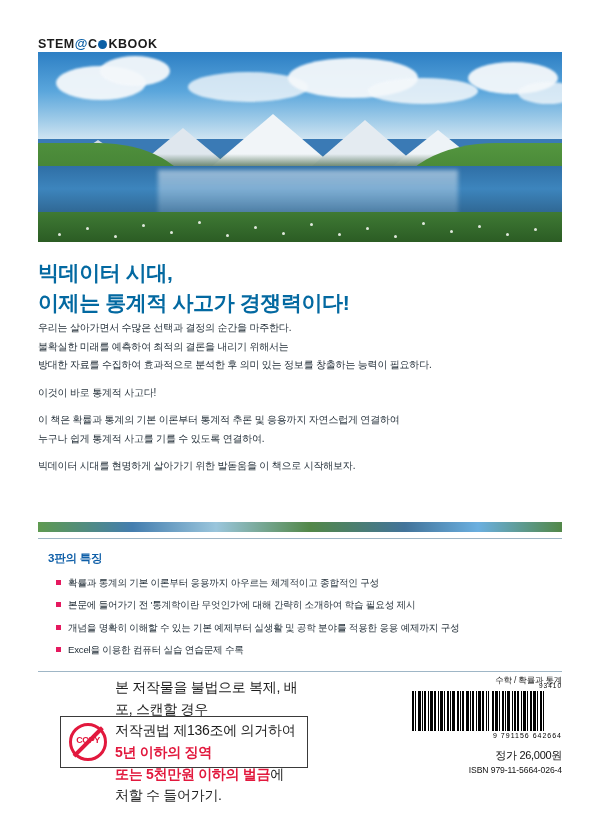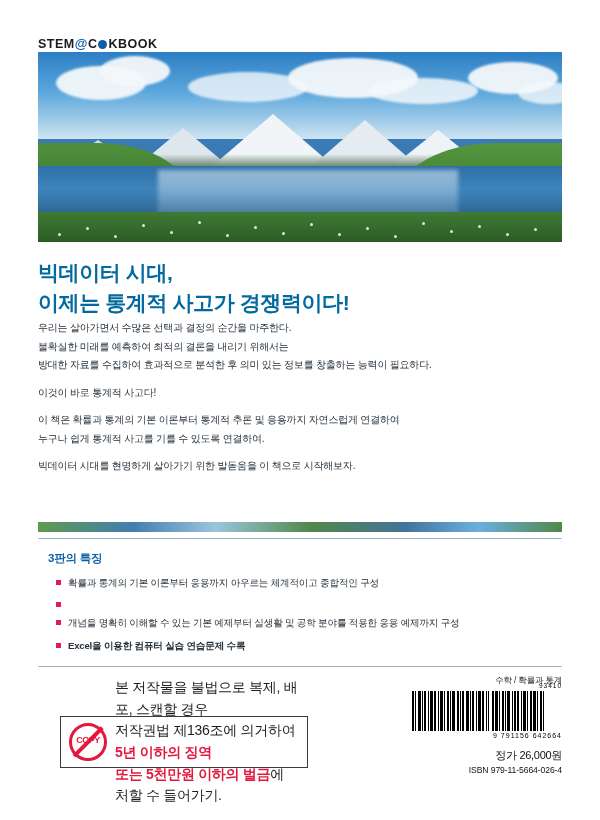--- a/index.html
+++ b/index.html
@@ -417,6 +417,7 @@
     </div>
     <div class="feature-item">
       <span class="bullet"></span>
+      <span>본문에 들어가기 전 '통계학이란 무엇인가'에 대해 간략히 소개하여 학습 필요성 제시</span>
     </div>
     <div class="feature-item">
       <span class="bullet"></span>

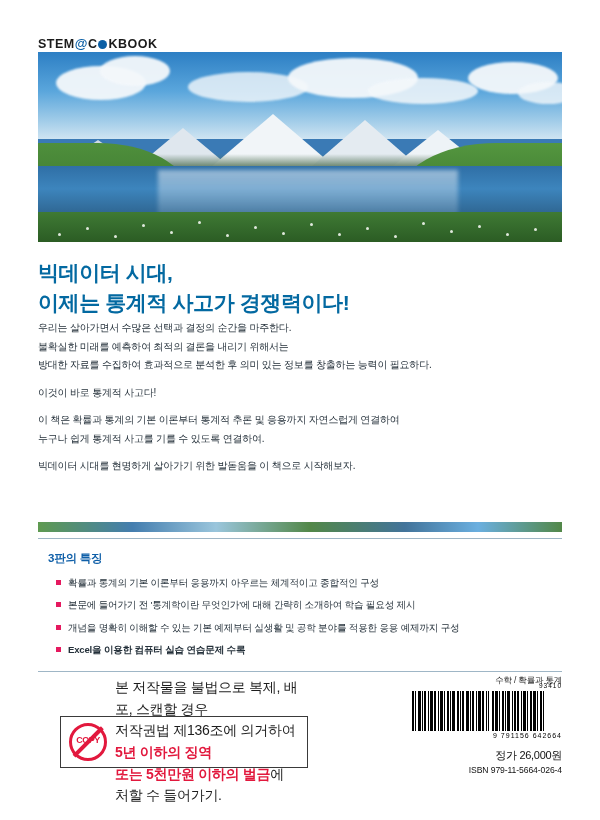--- a/index.html
+++ b/index.html
@@ -216,7 +216,7 @@
     letter-spacing: -0.2px;
     line-height: 1.4;
   }
-  .feature-item:last-child { margin-bottom: 0; font-weight: bold; }
+  .feature-item:last-child { margin-bottom: 0; }
   .bullet {
     width: 5px; height: 5px;
     background: #e5195f;

